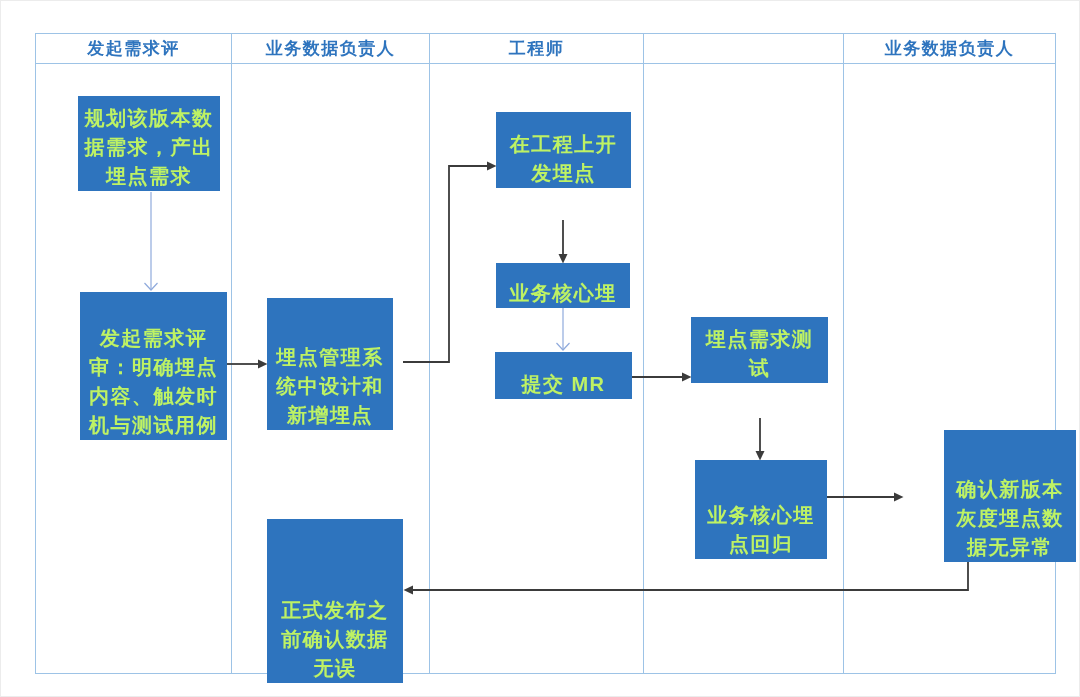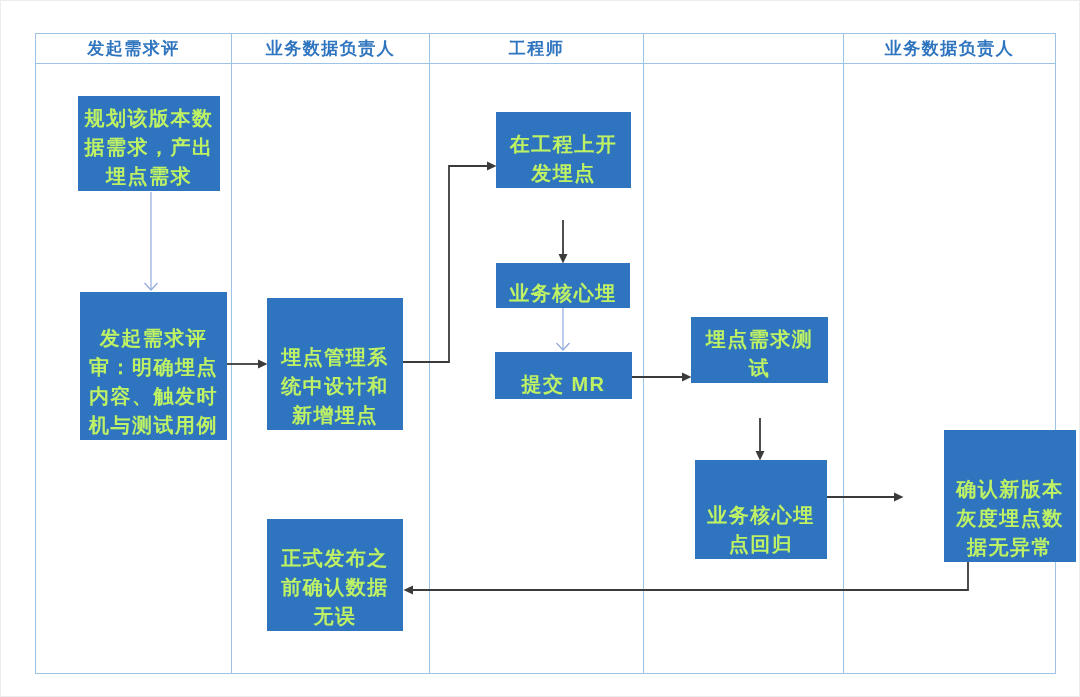--- a/index.html
+++ b/index.html
@@ -94,7 +94,7 @@
 机与测试用例</span>
   </div>
 
-  <div class="node" style="left:267px;top:298px;width:136px;height:132px">
+  <div class="node" style="left:267px;top:298px;width:126px;height:132px">
     <span>埋点管理系
 统中设计和
 新增埋点</span>

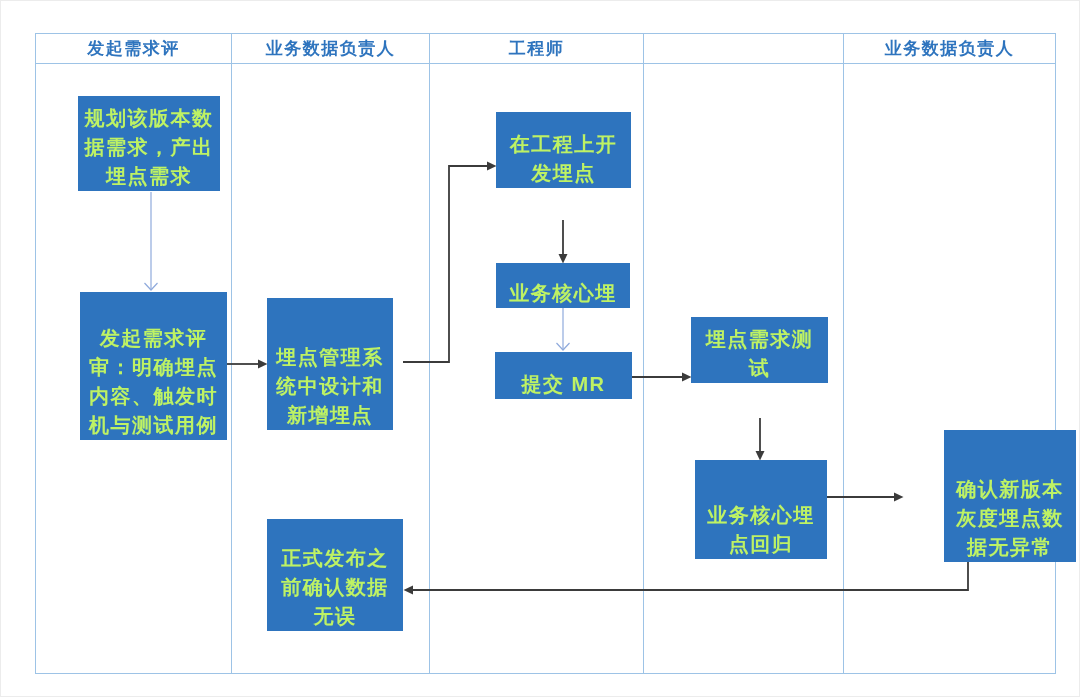--- a/index.html
+++ b/index.html
@@ -129,7 +129,7 @@
 据无异常</span>
   </div>
 
-  <div class="node" style="left:267px;top:519px;width:136px;height:112px">
+  <div class="node" style="left:267px;top:519px;width:136px;height:164px">
     <span>正式发布之
 前确认数据
 无误</span>

